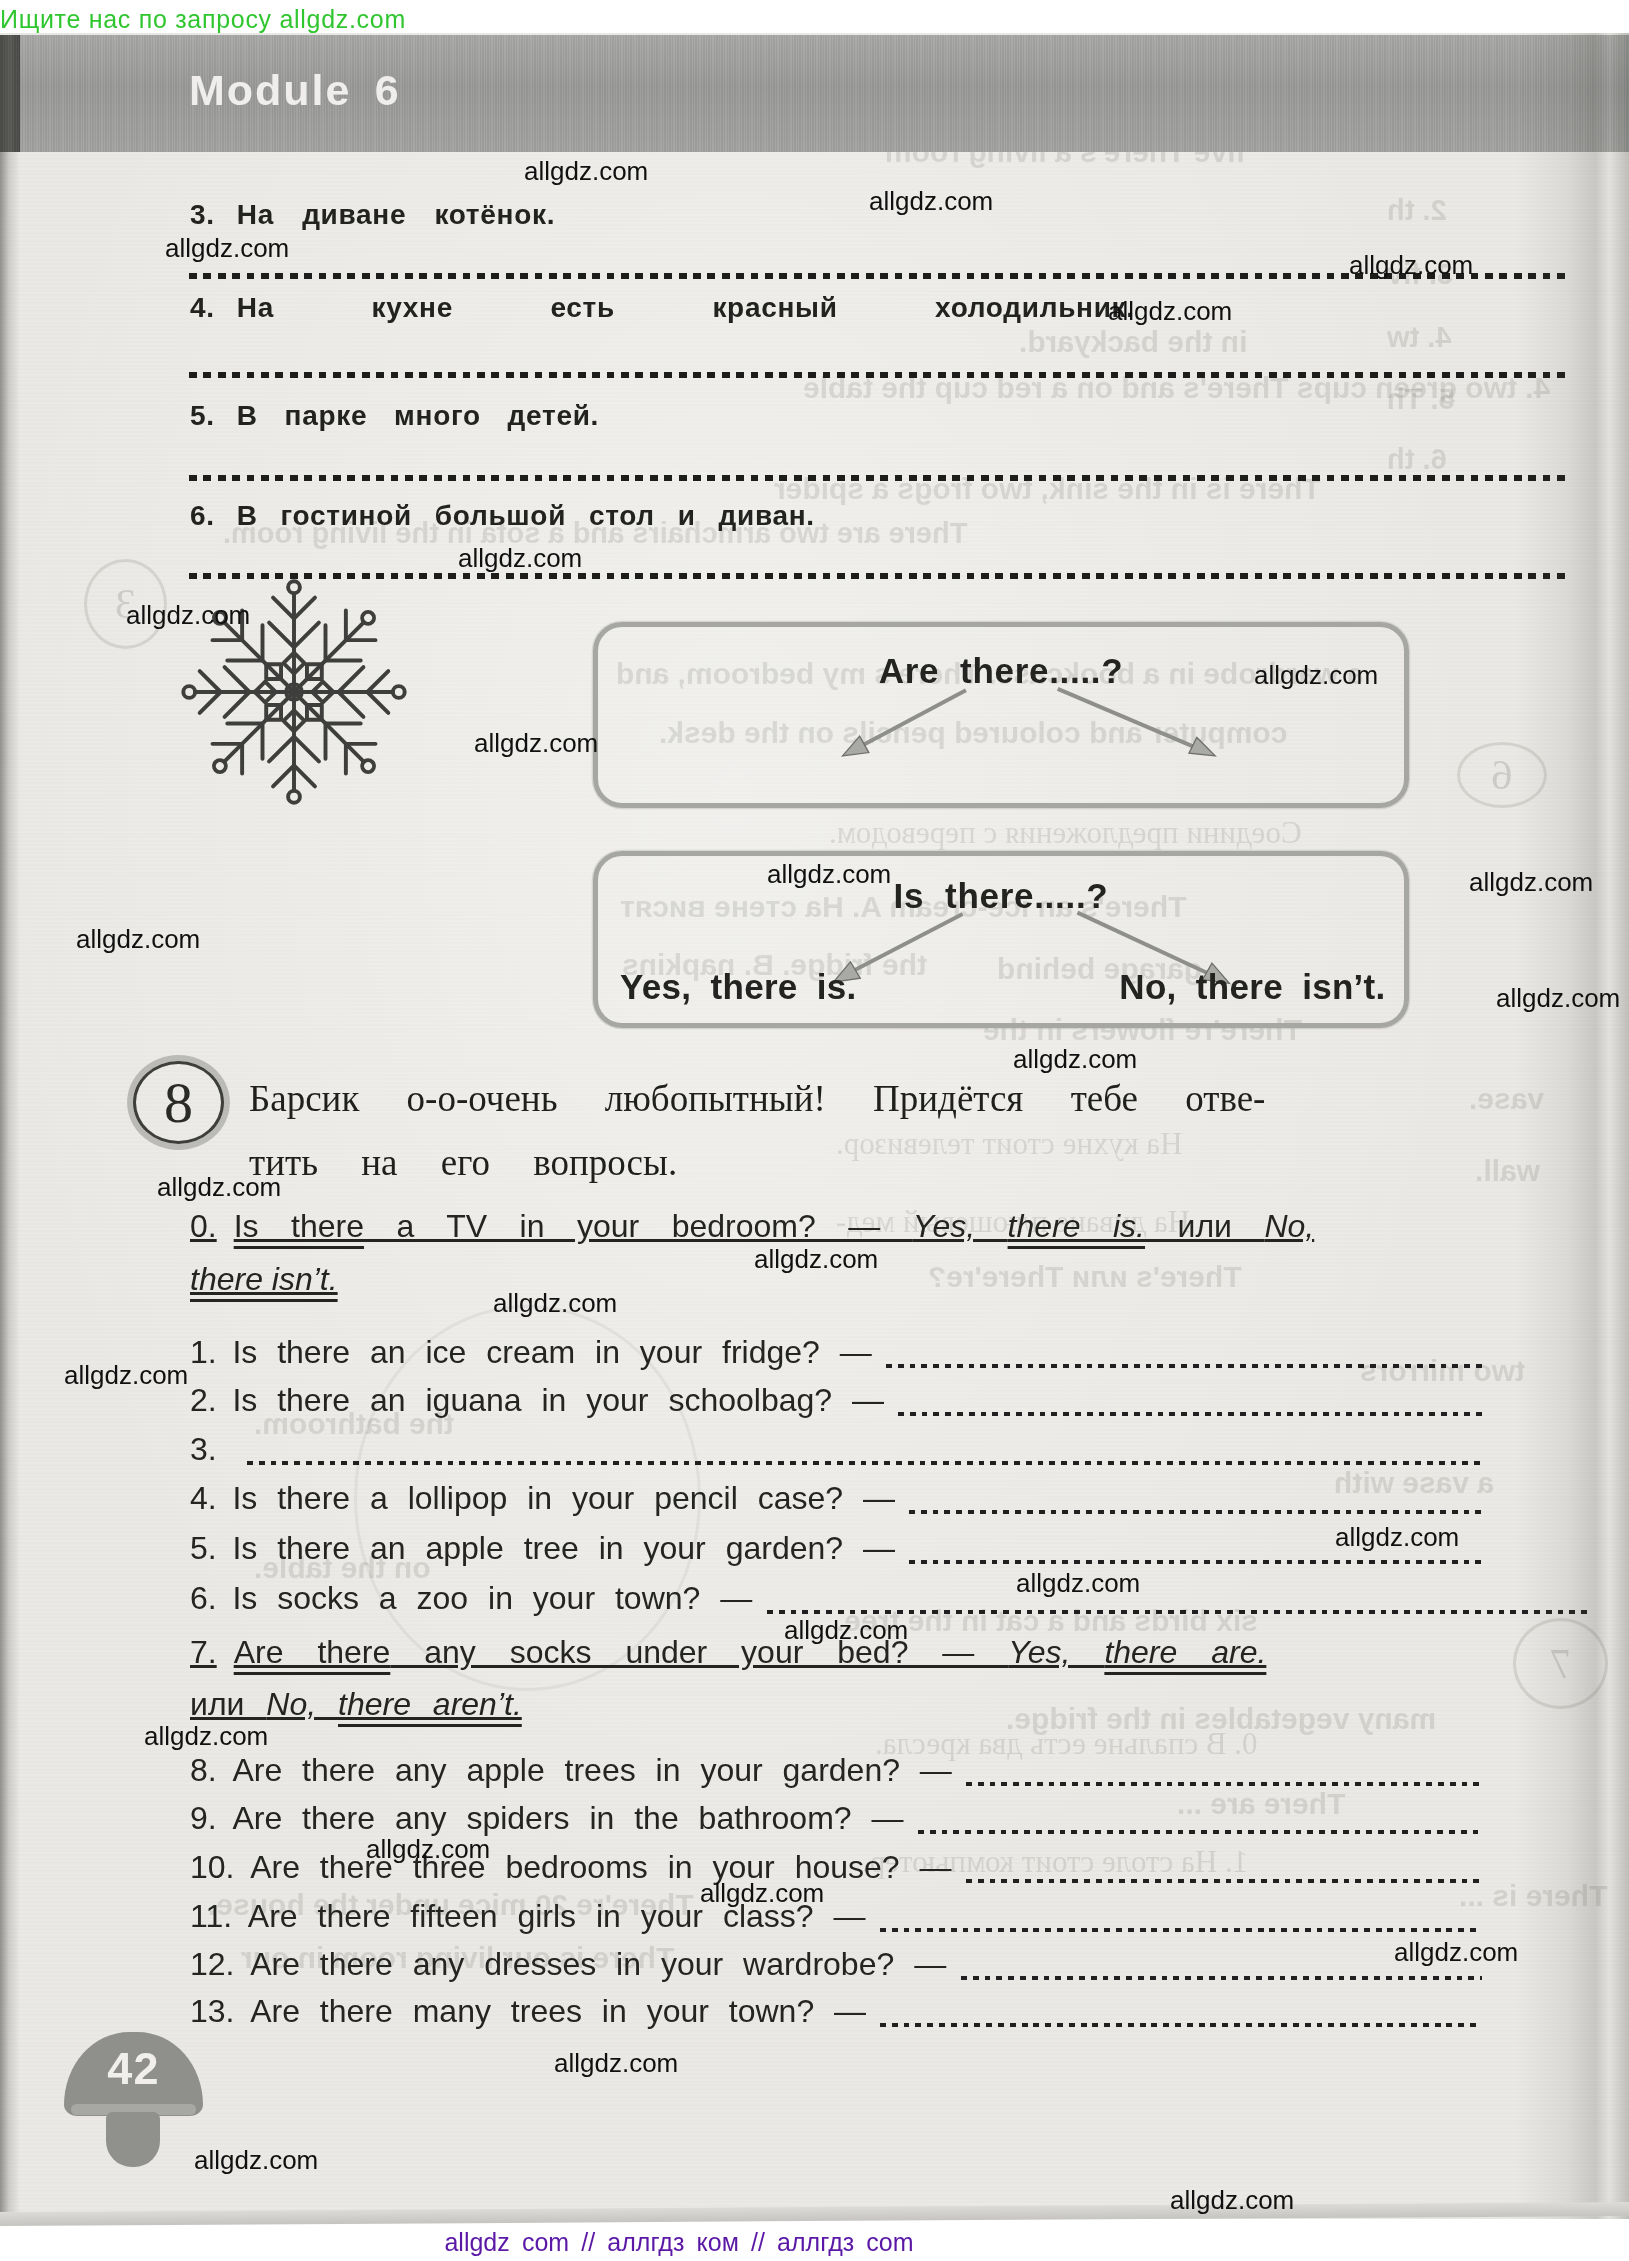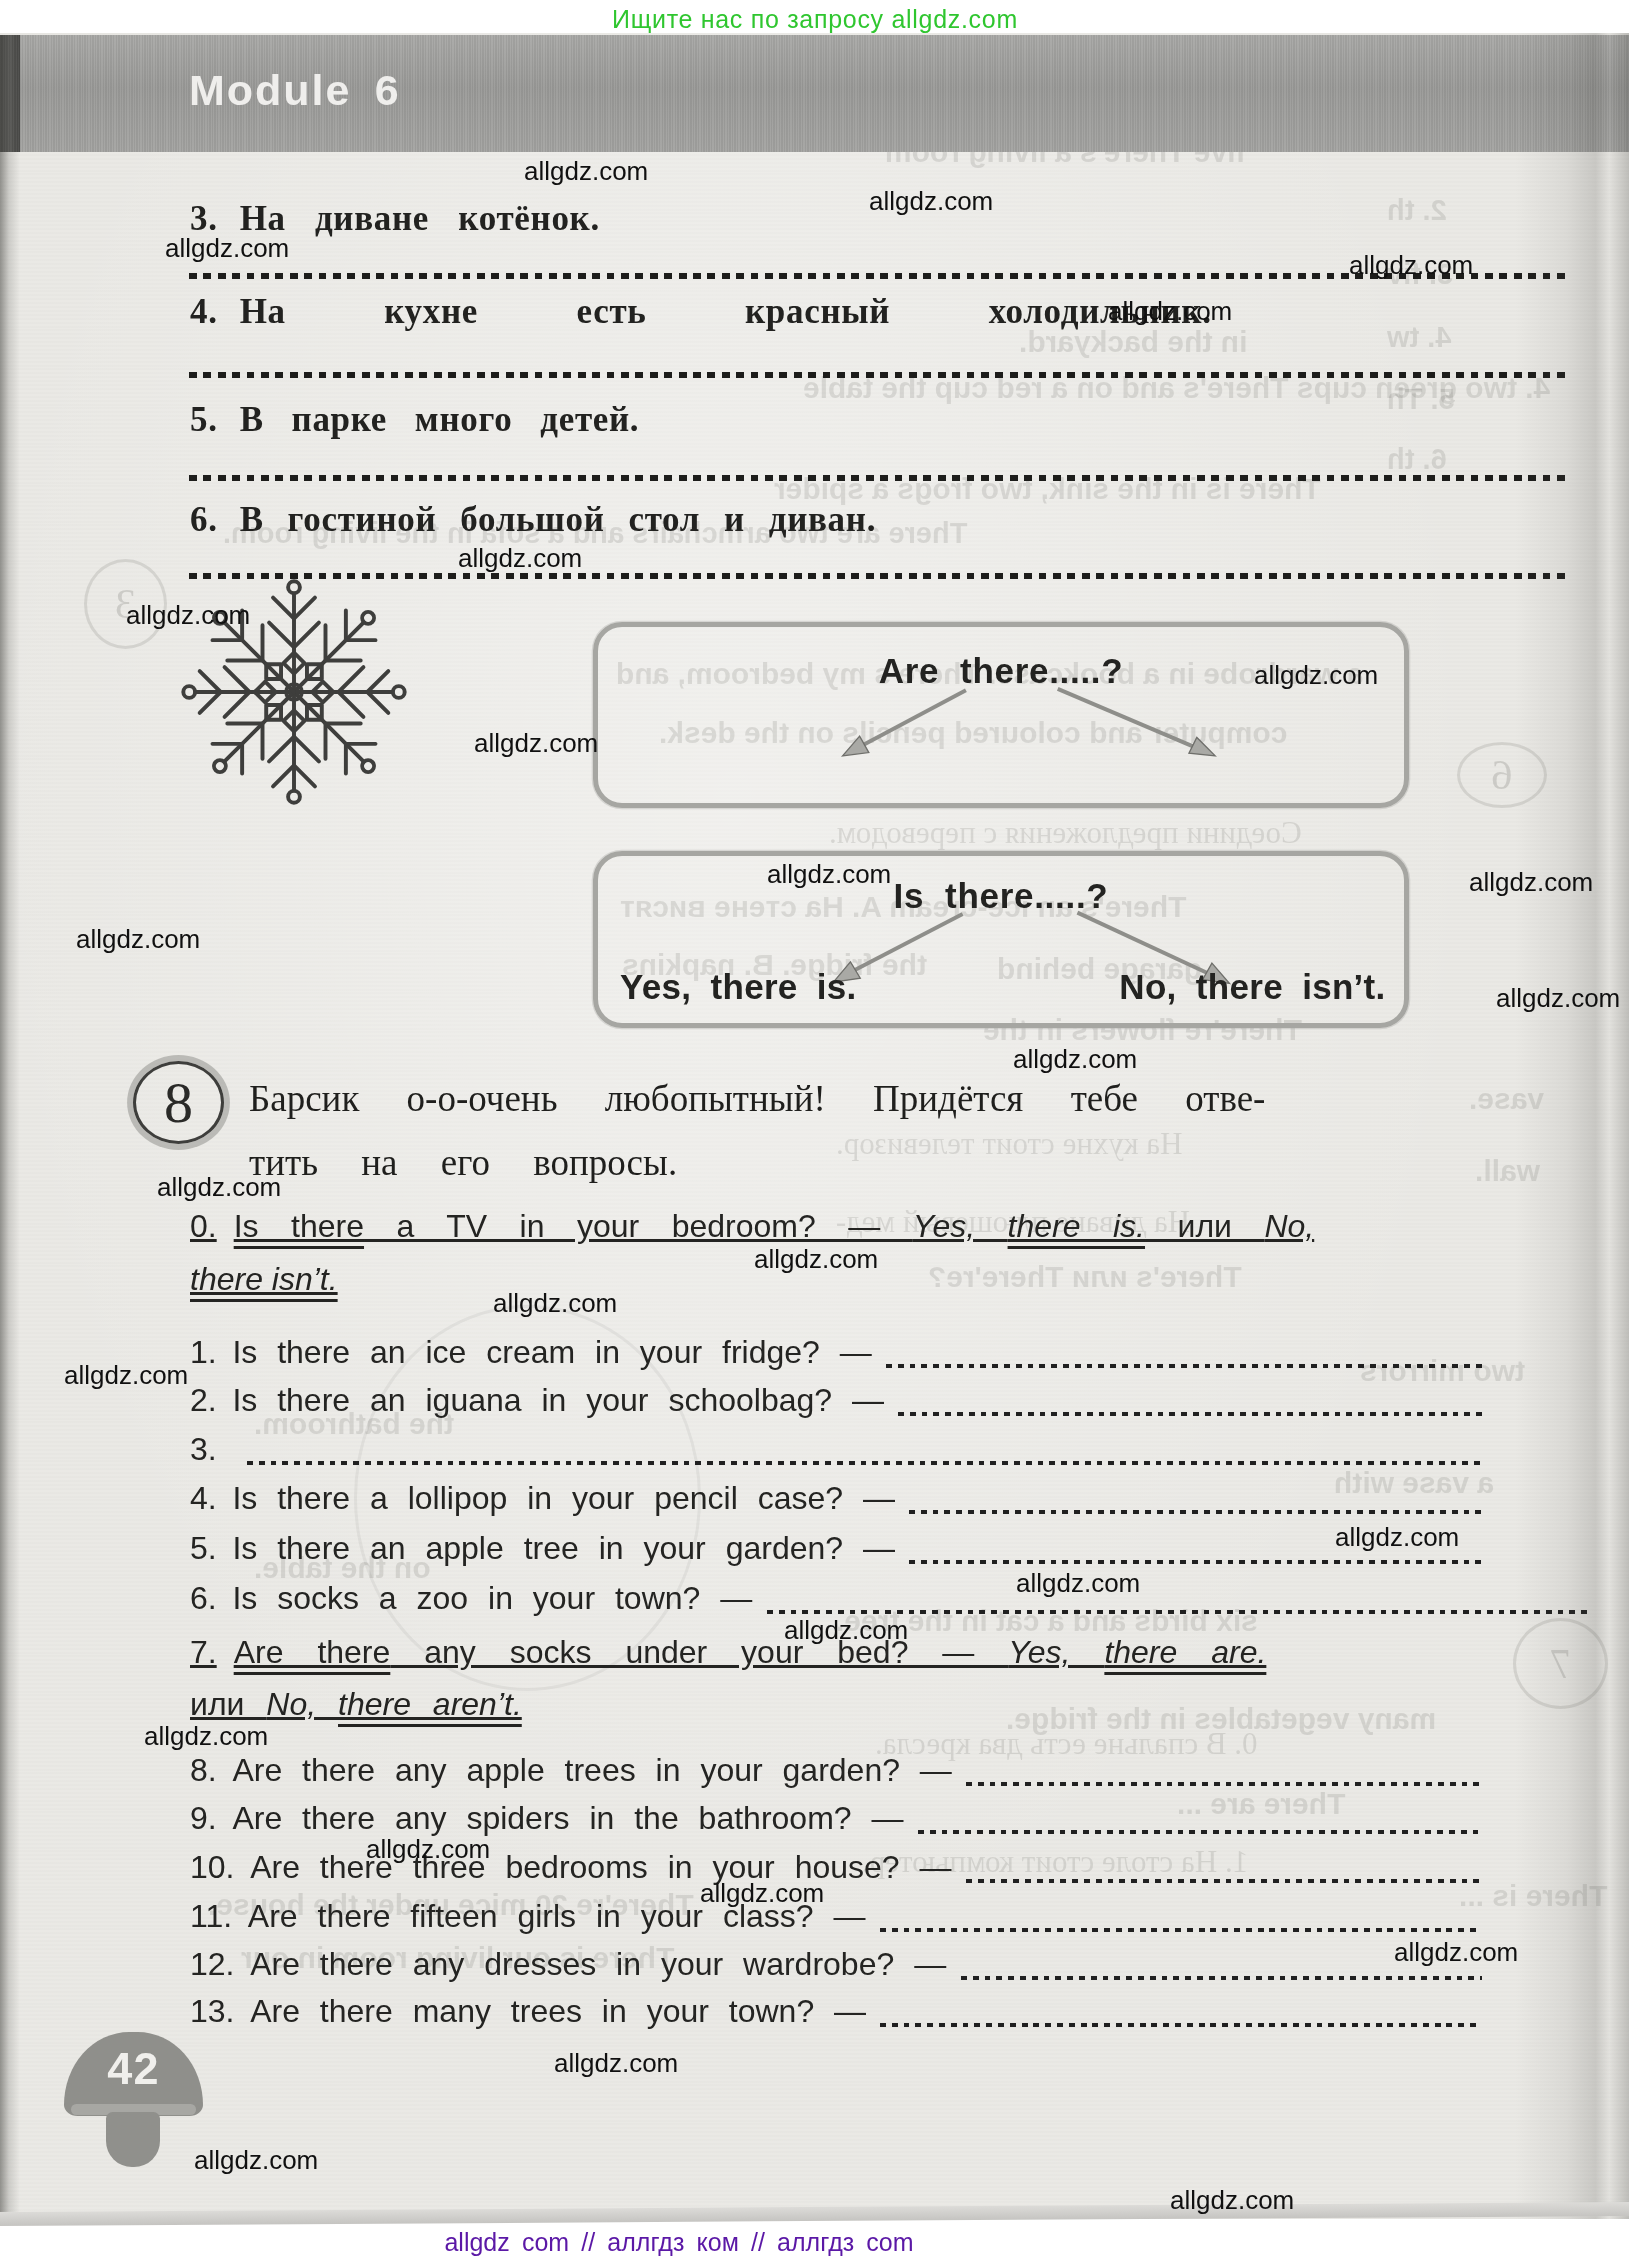--- a/index.html
+++ b/index.html
@@ -29,7 +29,7 @@
   }
   
   .promo{
-    position:absolute;left:0;top:5.2px;width:1630px;text-align:center;
+    position:absolute;left:0;top:5.2px;width:1630px;
     font-size:25px;letter-spacing:0.7px;z-index:6;
   }
   .modbar{

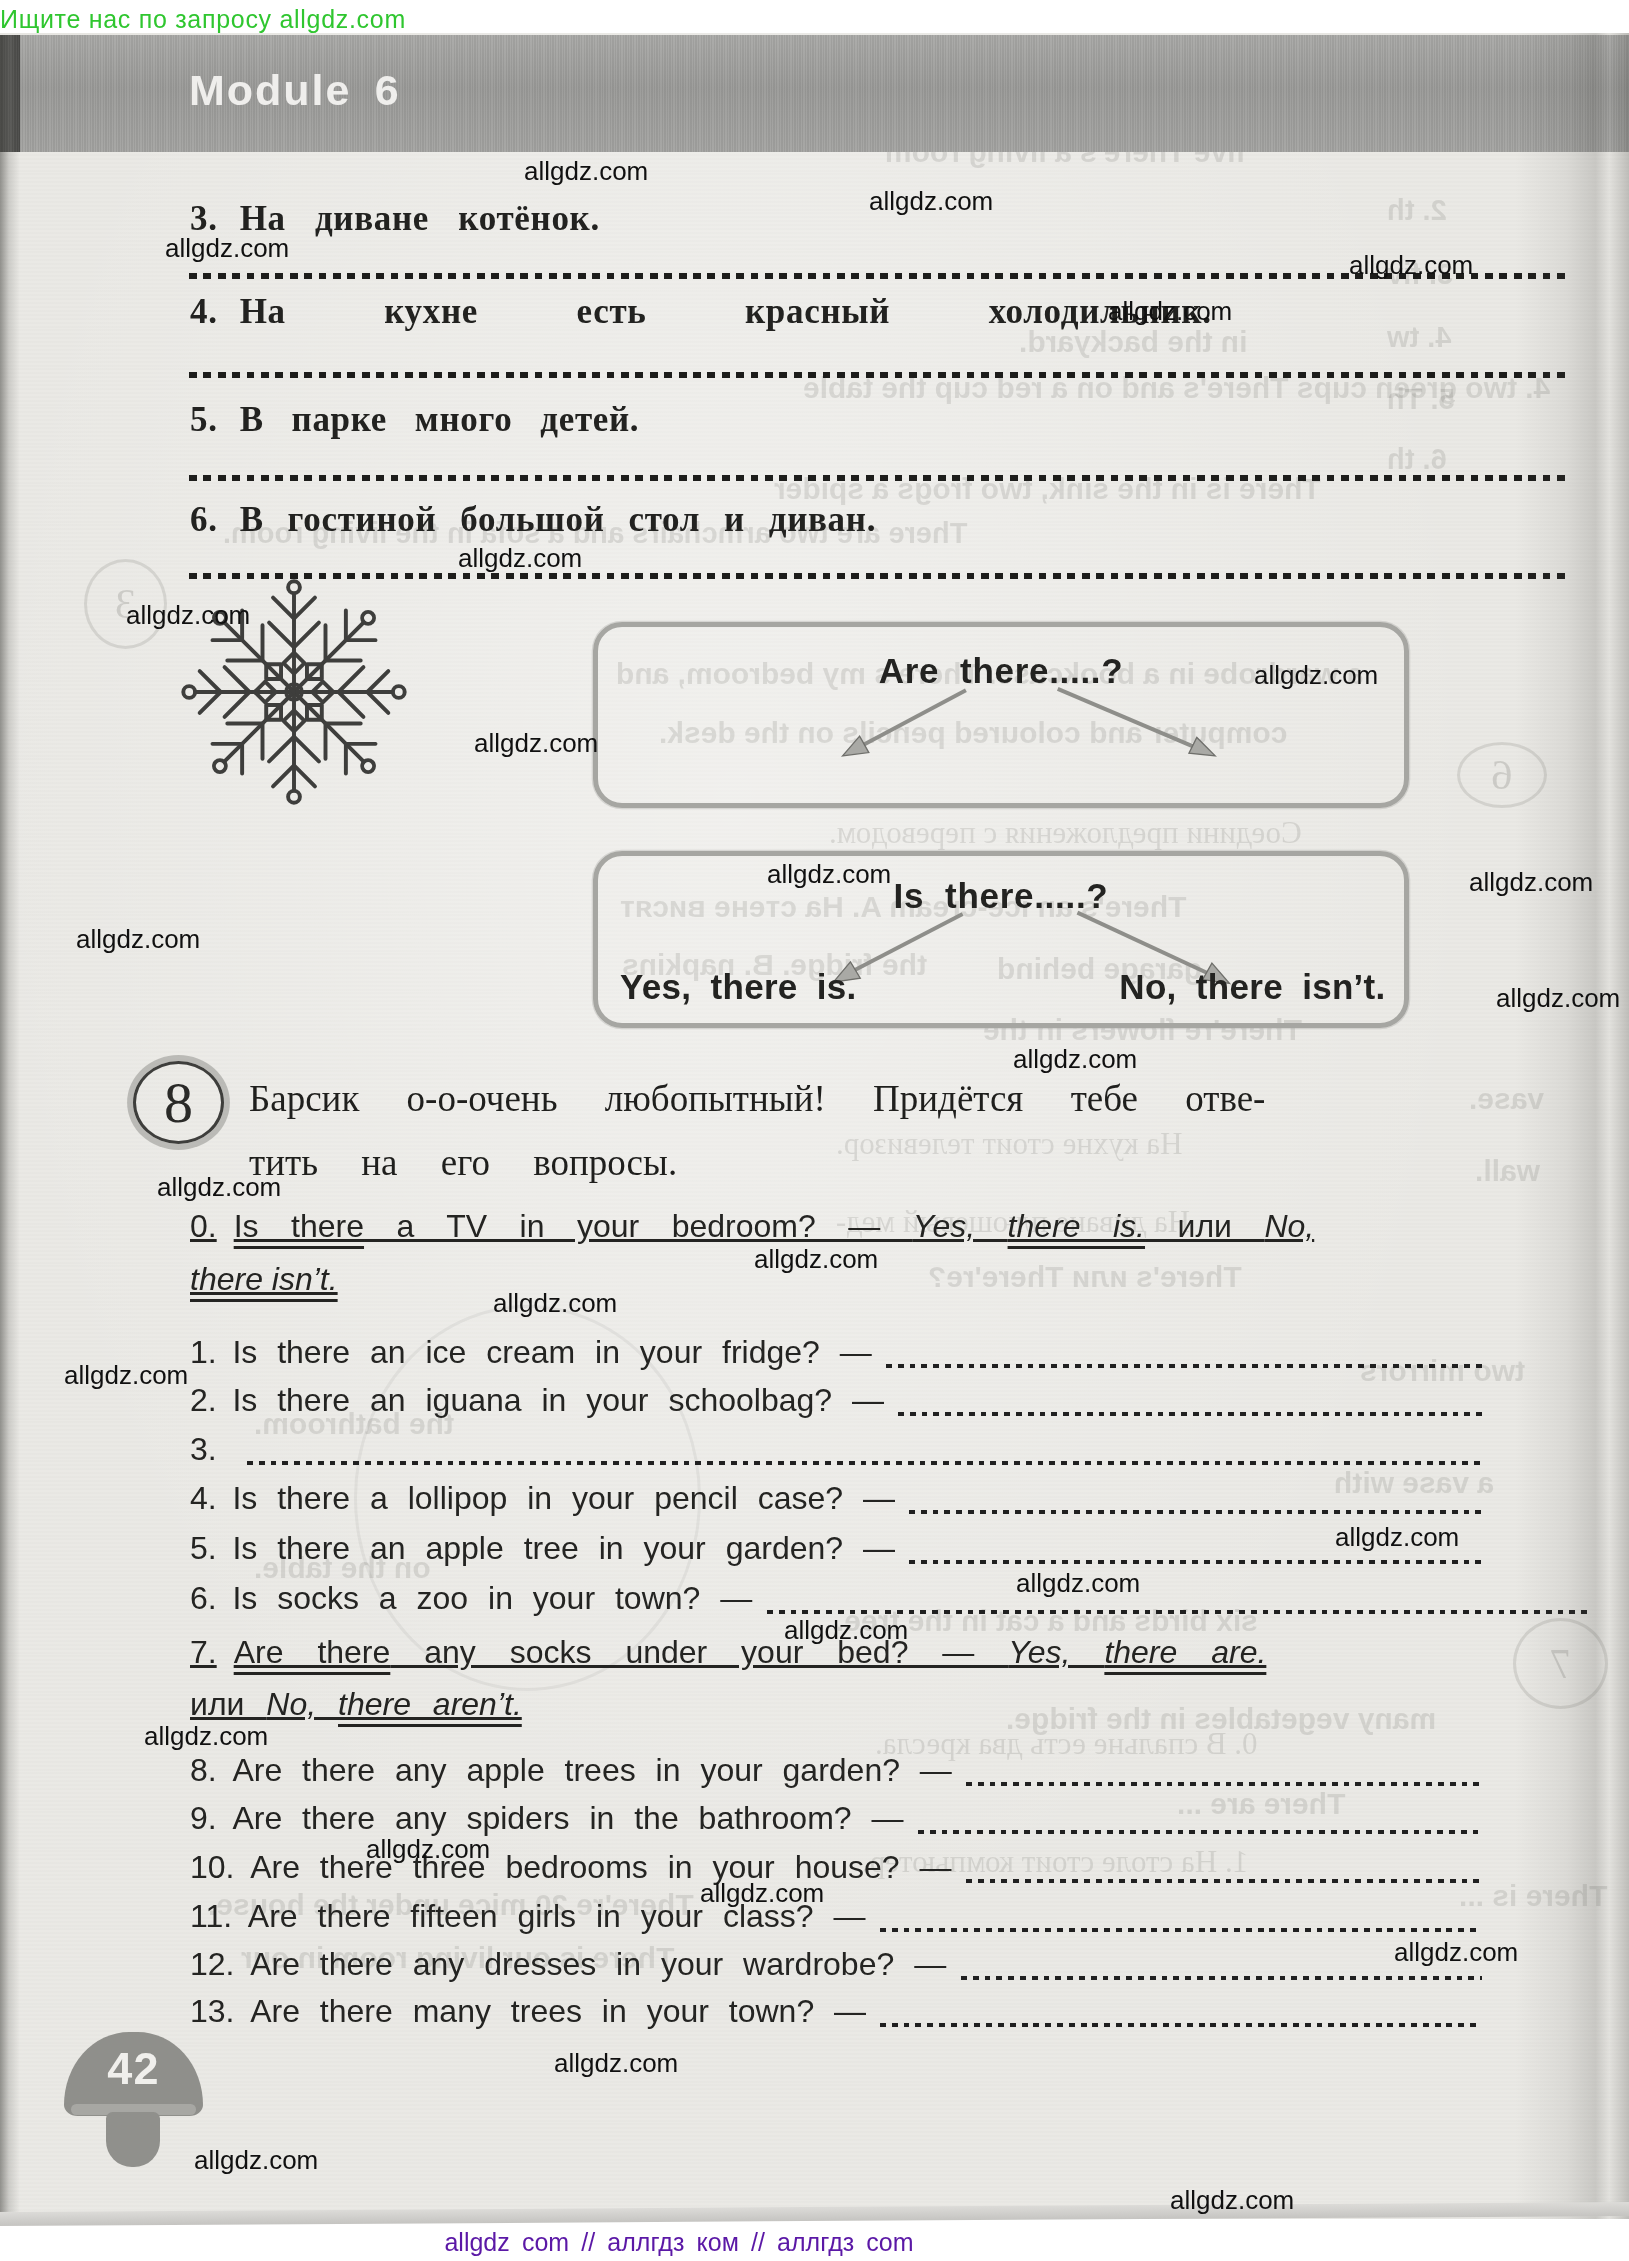--- a/index.html
+++ b/index.html
@@ -67,8 +67,8 @@
   }
   
   .ru-item{
-    position:absolute;left:190px;z-index:2;font-size:35px;font-weight:bold;color:#222220;
-    white-space:nowrap;letter-spacing:0.7px;font-family:Liberation Serif, serif;
+    position:absolute;left:190px;z-index:2;font-size:28px;font-weight:bold;color:#222220;
+    white-space:nowrap;letter-spacing:0.7px;
   }
   .ru-item .rnum{margin-right:22px;}
   .dotline{

